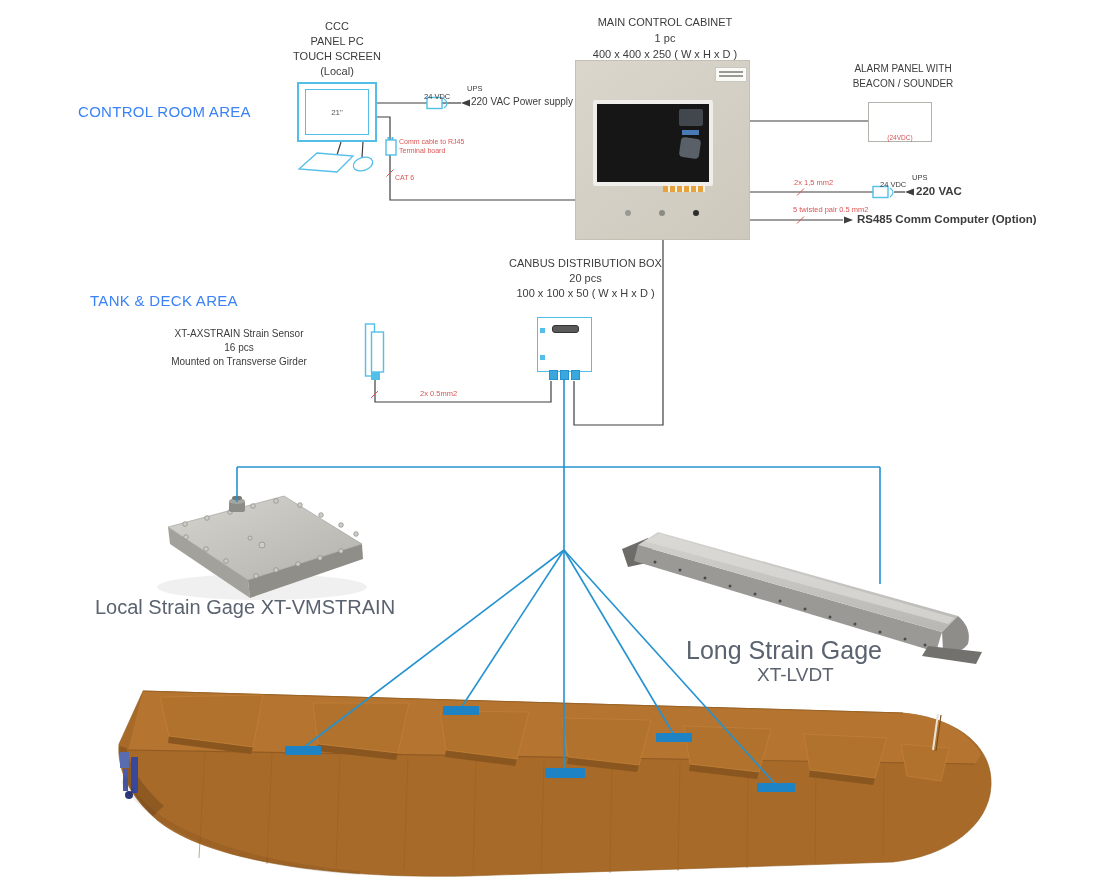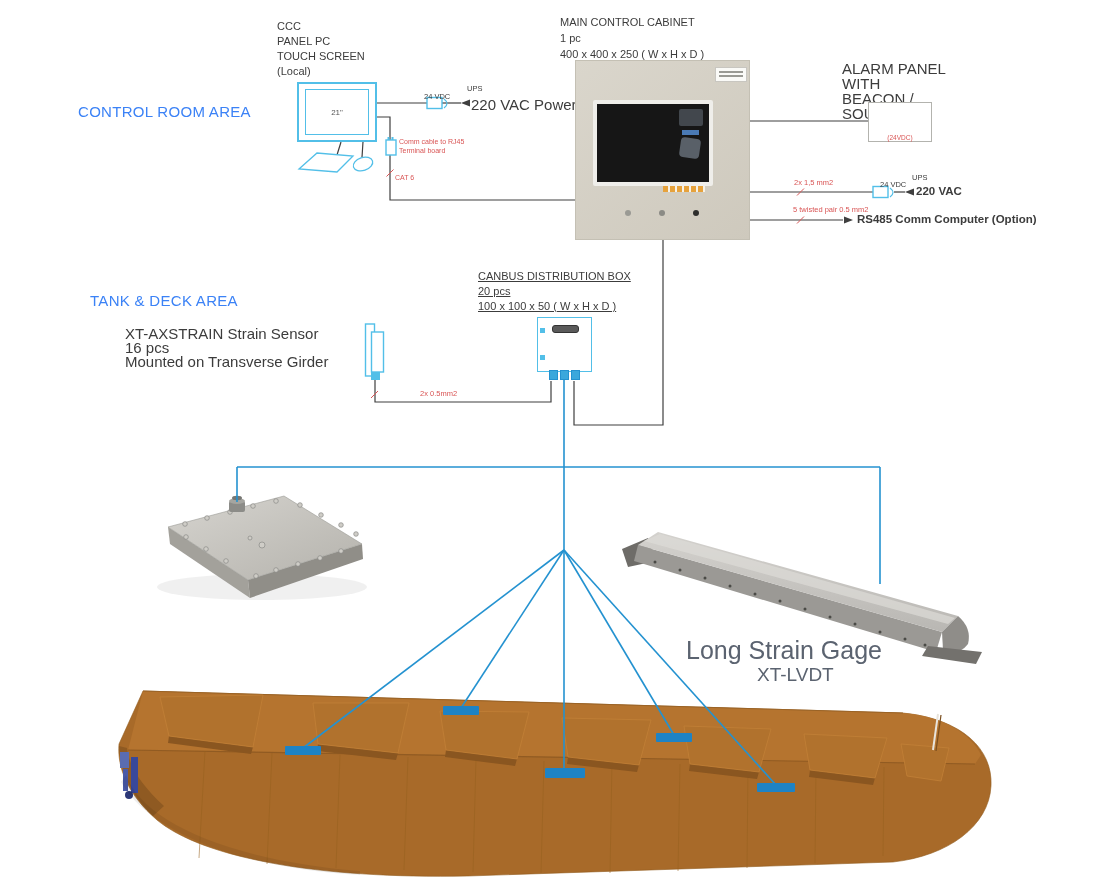--- a/index.html
+++ b/index.html
@@ -7,7 +7,7 @@
          font-family:"Liberation Sans",sans-serif;}
   .stage svg{position:absolute;left:0;top:0;}
   .lbl{position:absolute;color:#3c3c3c;white-space:nowrap;line-height:1.25;}
-  .blk{position:absolute;color:#3c3c3c;text-align:left;}
+  .blk{position:absolute;color:#3c3c3c;text-align:center;}
   .f7{font-size:7px;}.f75{font-size:7.5px;padding-left:40px;}.f8{font-size:8px;}
   .f105{font-size:15px;}.f11{font-size:11px;line-height:15px;}
   .f115{font-size:11.5px;font-weight:bold;}.f15{font-size:15px;}

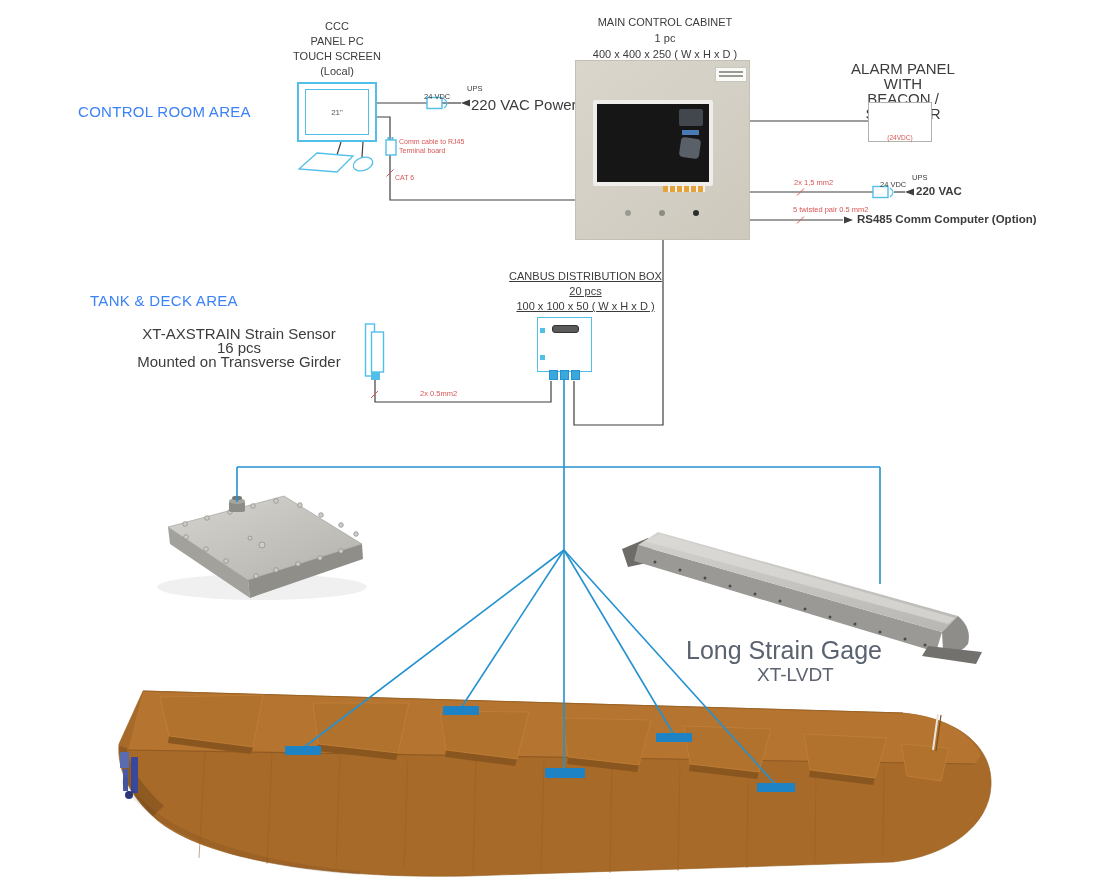--- a/index.html
+++ b/index.html
@@ -9,7 +9,7 @@
   .lbl{position:absolute;color:#3c3c3c;white-space:nowrap;line-height:1.25;}
   .blk{position:absolute;color:#3c3c3c;text-align:center;}
   .f7{font-size:7px;}.f75{font-size:7.5px;padding-left:40px;}.f8{font-size:8px;}
-  .f105{font-size:15px;}.f11{font-size:11px;line-height:15px;}
+  .f105{font-size:10px;}.f11{font-size:11px;line-height:15px;}
   .f115{font-size:11.5px;font-weight:bold;}.f15{font-size:15px;}
   .cap{color:#5b6370;}
   .red{color:#d95555;}

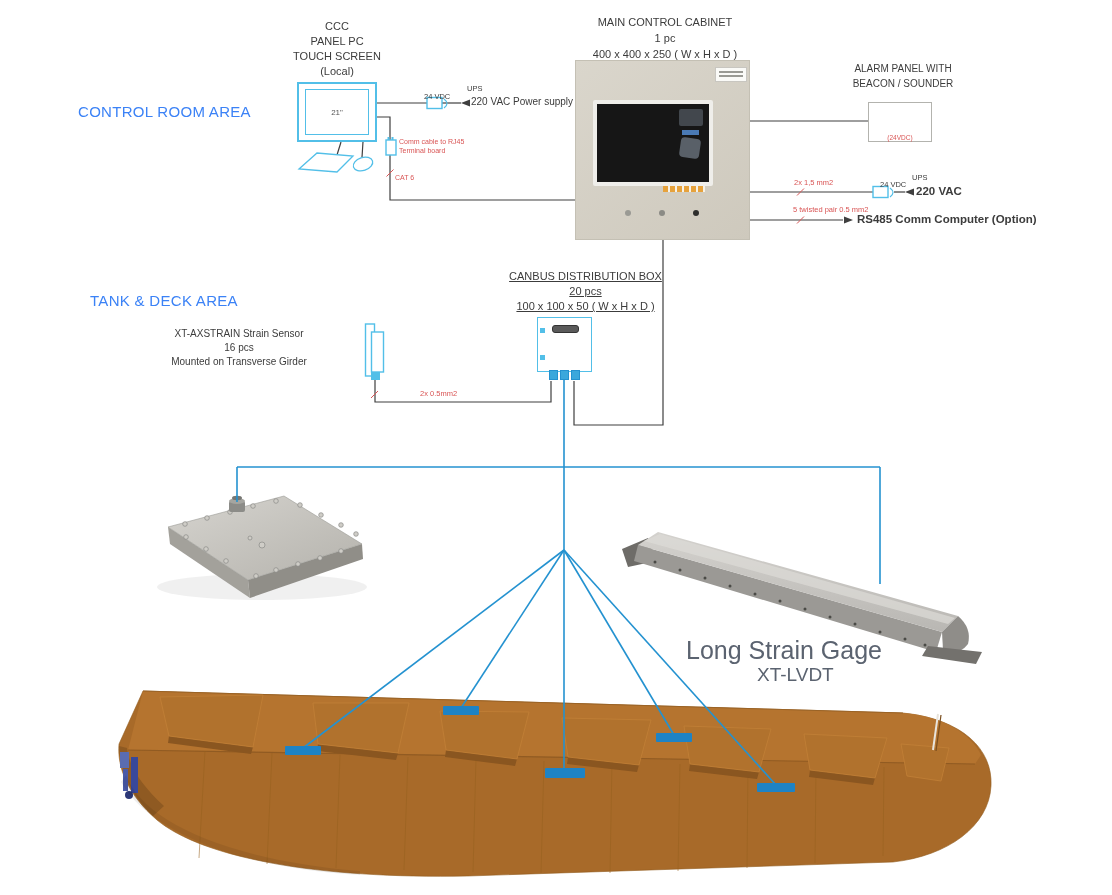--- a/index.html
+++ b/index.html
@@ -305,7 +305,7 @@
   <div class="lbl f75 red" style="left:753px;top:205px;">5 twisted pair 0.5 mm2</div>
   <div class="lbl f115" style="left:857px;top:212px;">RS485 Comm Computer (Option)</div>
 
-  <div class="blk f11" style="left:478px;top:269px;width:215px;text-decoration:underline;">
+  <div class="blk f11" style="left:478px;top:256px;width:215px;">
     <div>CANBUS DISTRIBUTION BOX</div>
     <div>20 pcs</div>
     <div>100 x 100 x 50 ( W x H x D )</div>

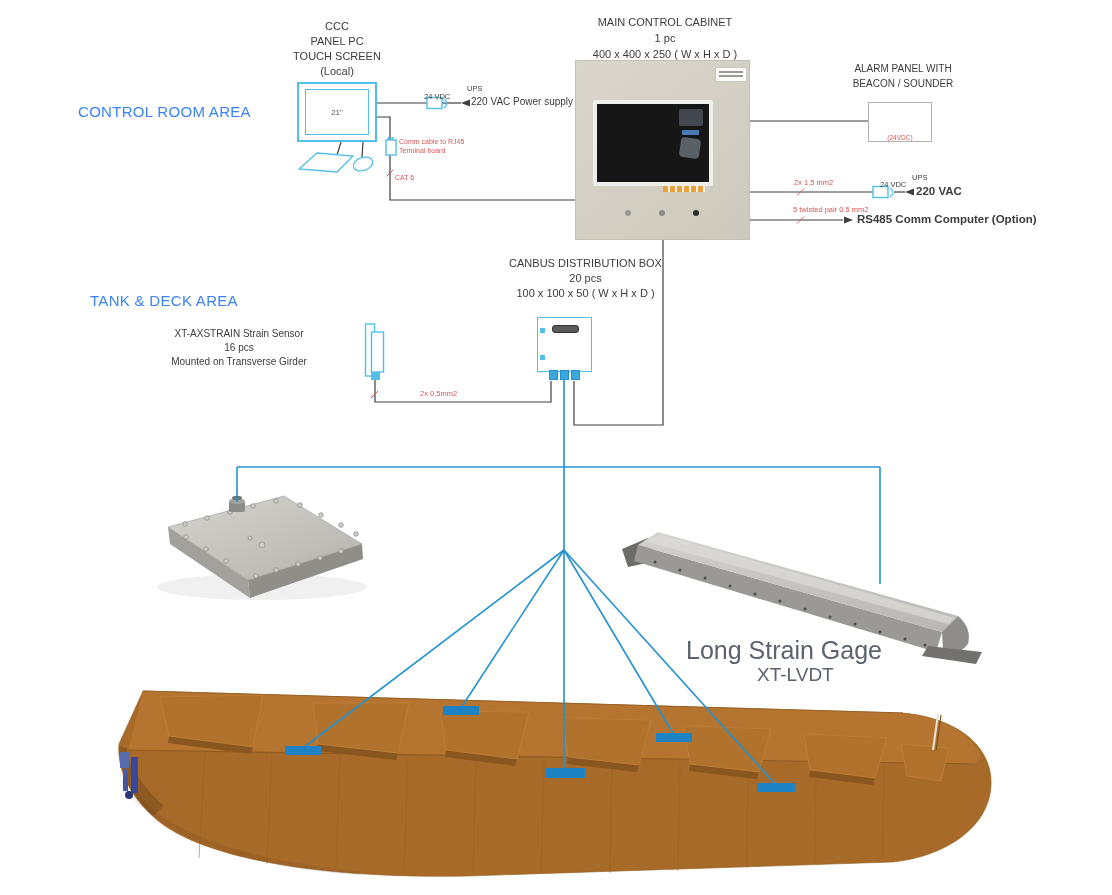--- a/index.html
+++ b/index.html
@@ -326,6 +326,7 @@
   </div>
   <div class="lbl f75 red" style="left:380px;top:389px;">2x 0.5mm2</div>
 
+  <div class="lbl cap" style="left:95px;top:595px;font-size:20px;">Local Strain Gage XT-VMSTRAIN</div>
   <div class="lbl cap" style="left:686px;top:635px;font-size:25px;">Long Strain Gage</div>
   <div class="lbl cap" style="left:757px;top:663px;font-size:19px;">XT-LVDT</div>
 

